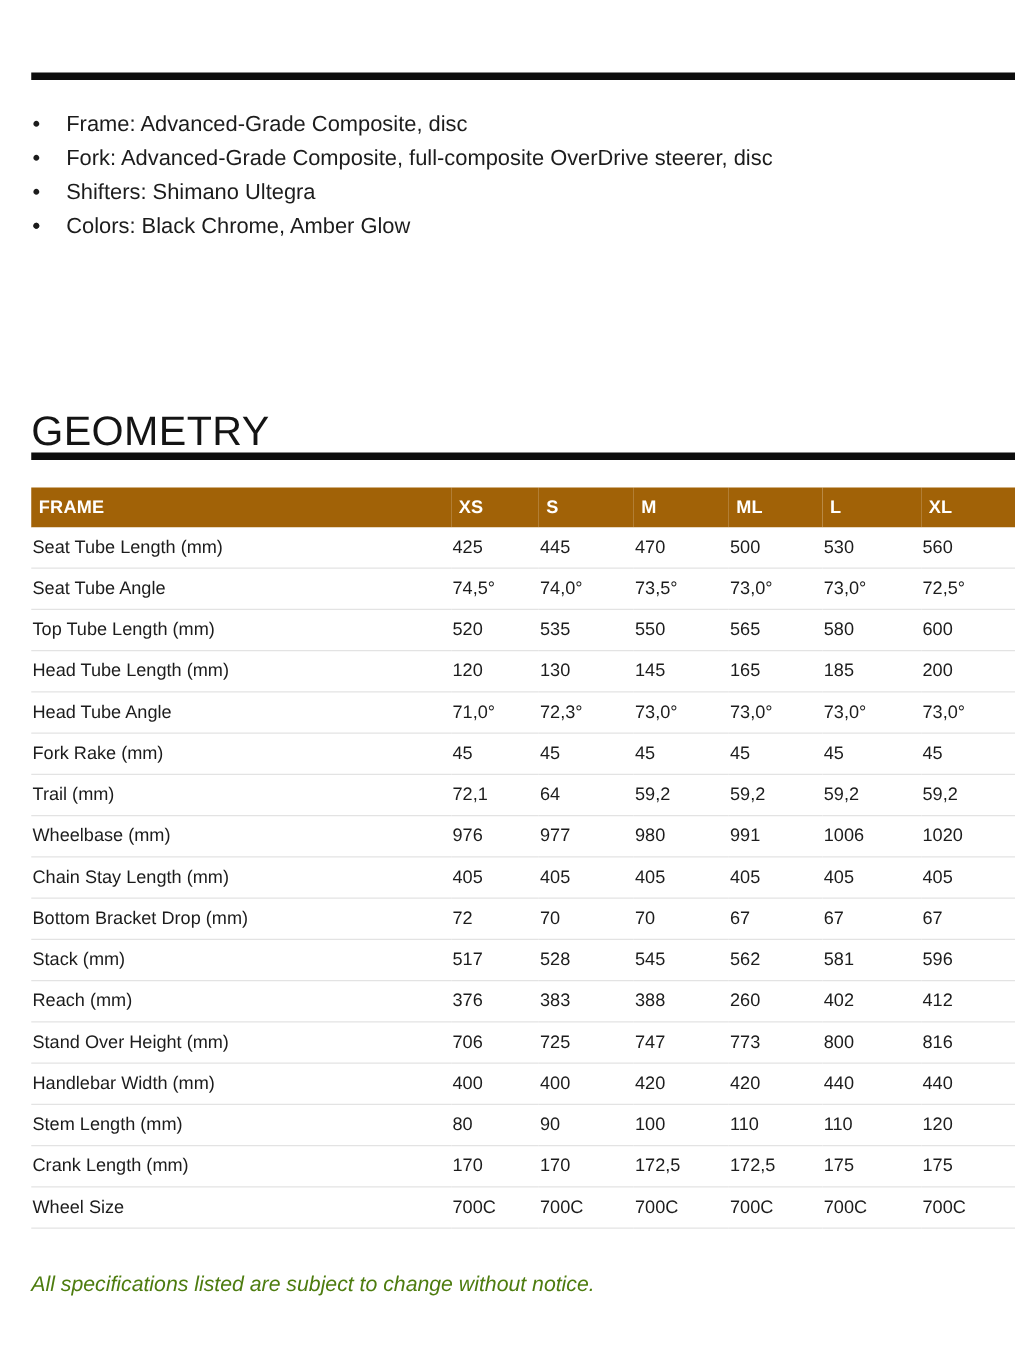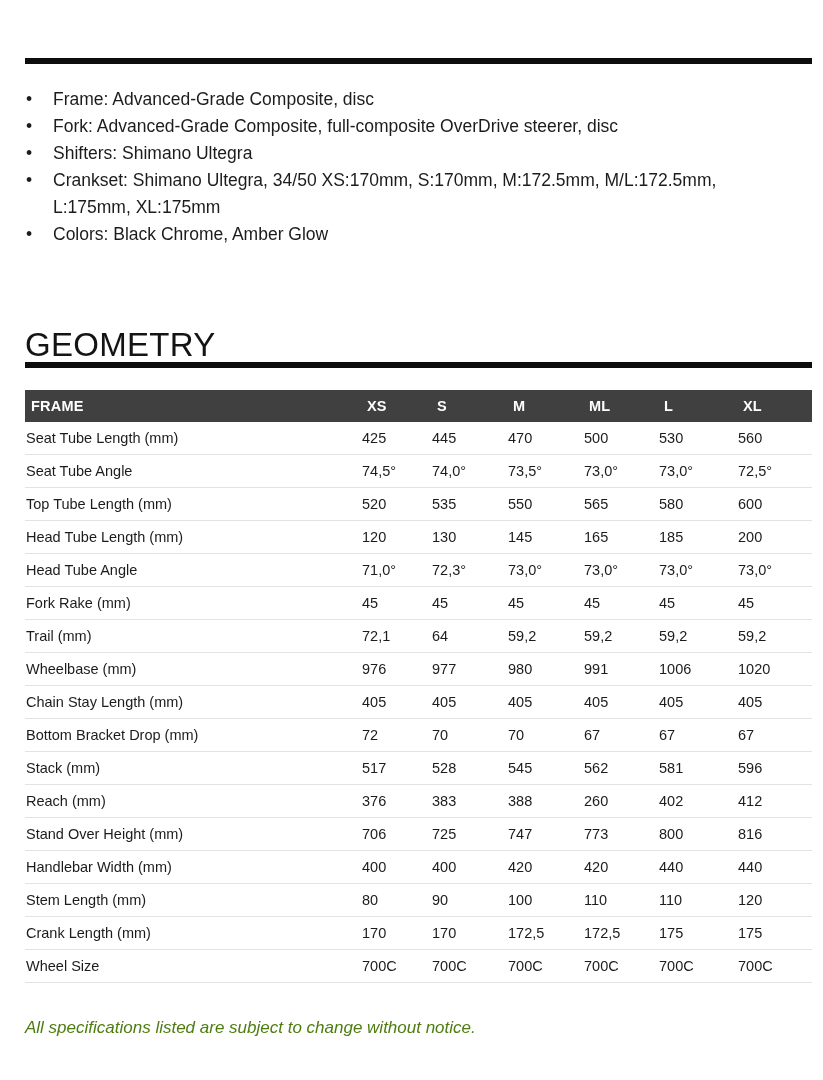--- a/index.html
+++ b/index.html
@@ -148,7 +148,7 @@
       <li class="feature-item"><span class="bullet">•</span><span>Frame: Advanced-Grade Composite, disc</span></li>
       <li class="feature-item"><span class="bullet">•</span><span>Fork: Advanced-Grade Composite, full-composite OverDrive steerer, disc</span></li>
       <li class="feature-item"><span class="bullet">•</span><span>Shifters: Shimano Ultegra</span></li>
-      <li class="feature-item"><span class="bullet">•</span><span>Crankset: Shimano Ultegra, 34/50 XS:170mm, S:170mm, M:172.5mm, M/L:172.5mm, L:175mm, XL:175mm</span></li>
+      <li class="feature-item"><span class="bullet">•</span></li>
       <li class="feature-item"><span class="bullet">•</span><span>Colors: Black Chrome, Amber Glow</span></li>
     </ul>
 

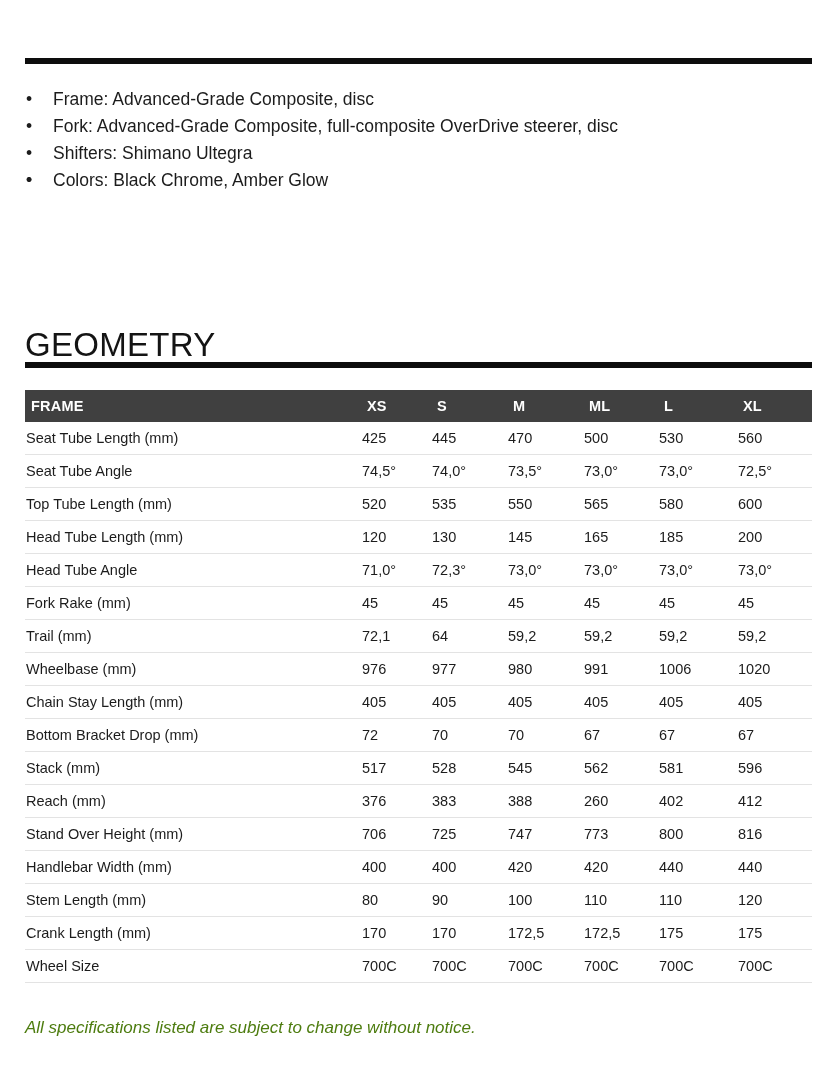--- a/index.html
+++ b/index.html
@@ -95,7 +95,7 @@
   }
 
   .geo-table thead tr {
-    background: #404040;
+    background: #a16207;
   }
   .geo-table thead th {
     height: 32px;

